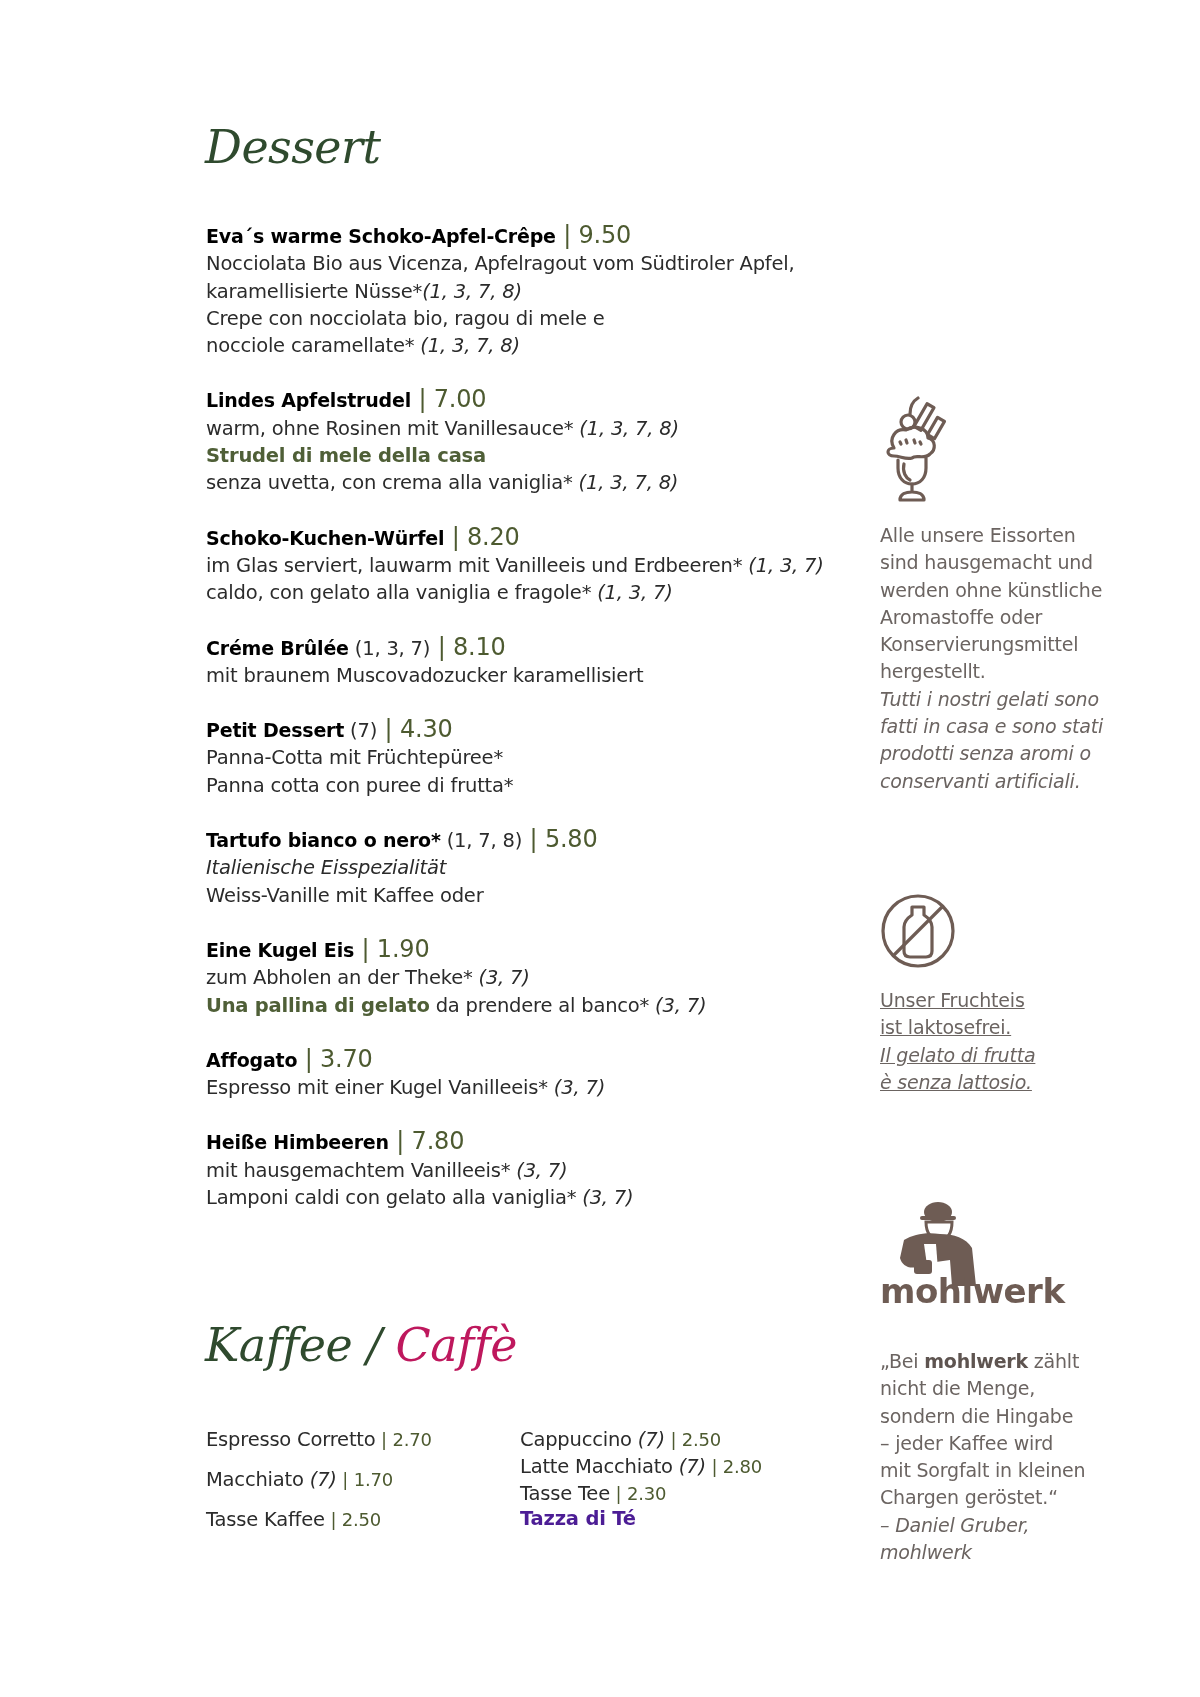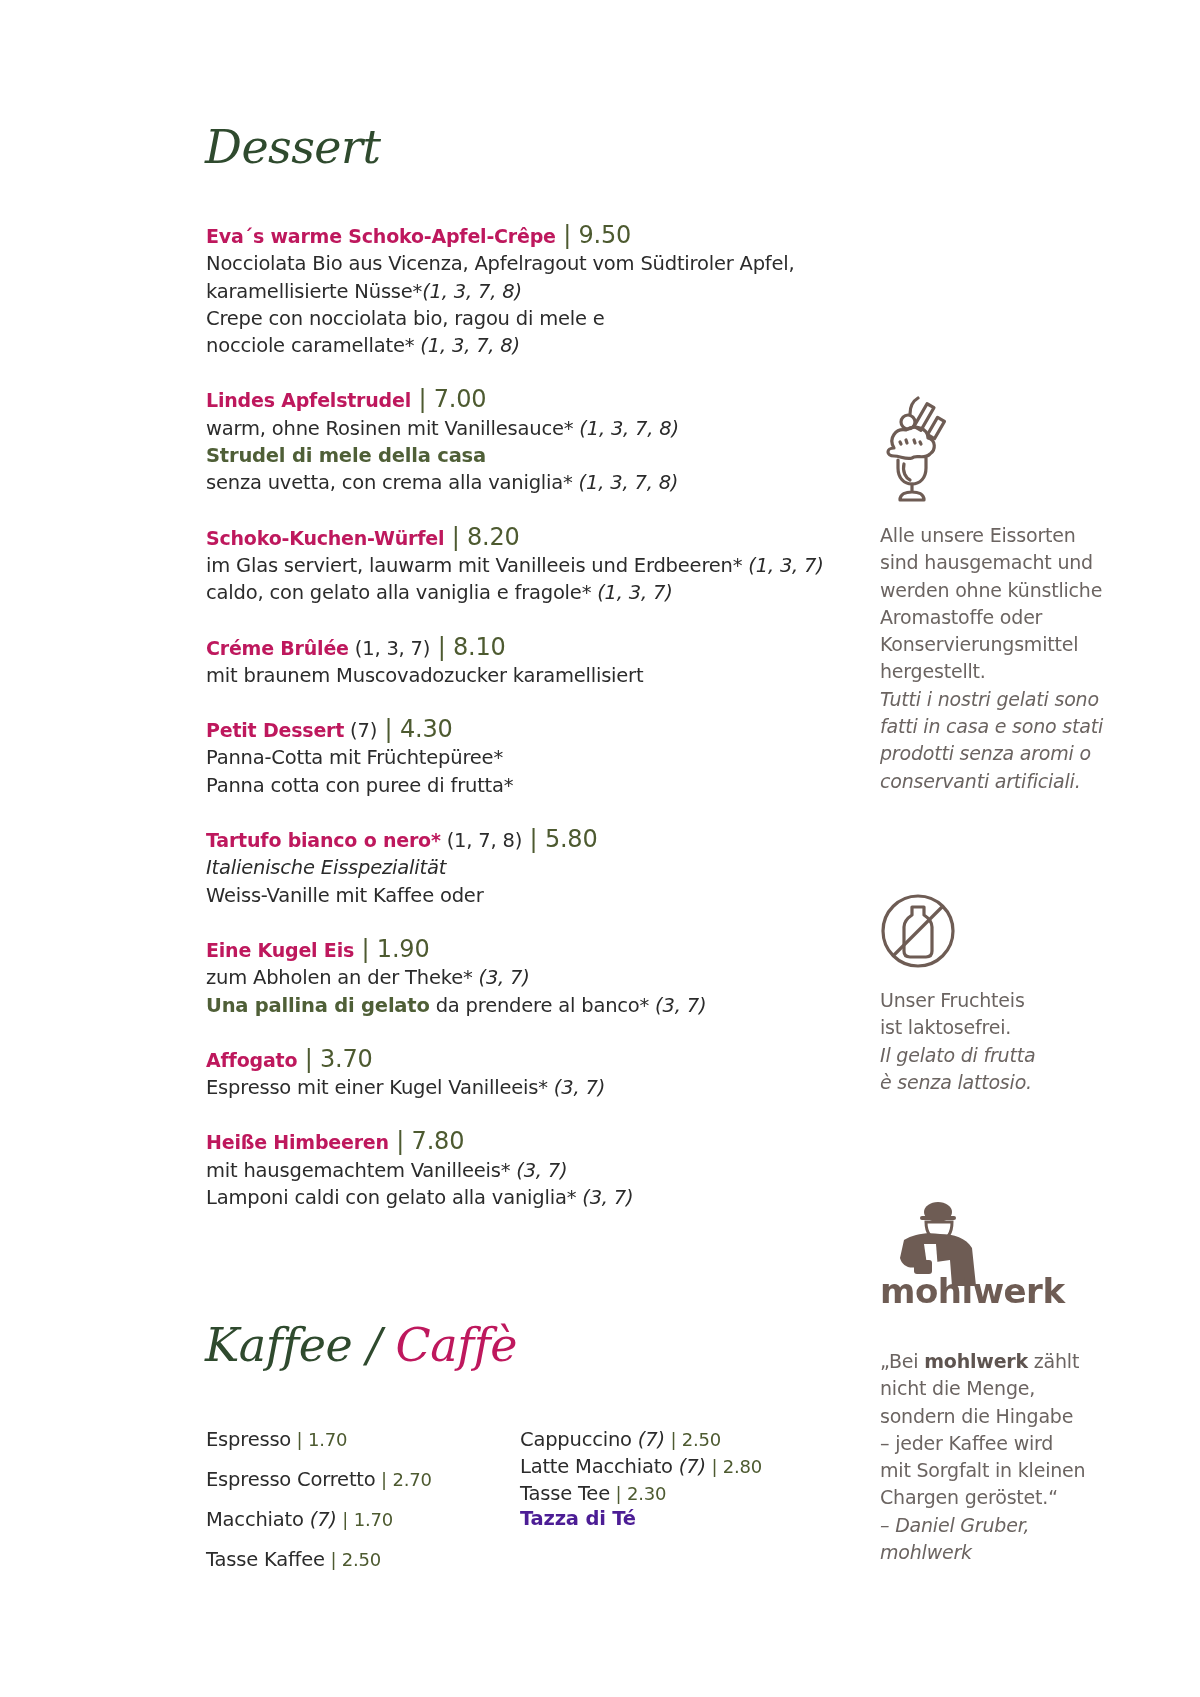--- a/index.html
+++ b/index.html
@@ -27,7 +27,7 @@
       letter-spacing: -0.2px;
     }
     .item { margin-bottom: 27px; }
-    .item .name { font-weight: bold; color: #be185d; font-size: 19px; }
+    .item .name { font-weight: bold; color: #000000; font-size: 19px; }
     .item .price { color: #4d5a30; }
     .item .sep { color: #4d5a30; }
     .item .pricegroup { font-size: 24px; }

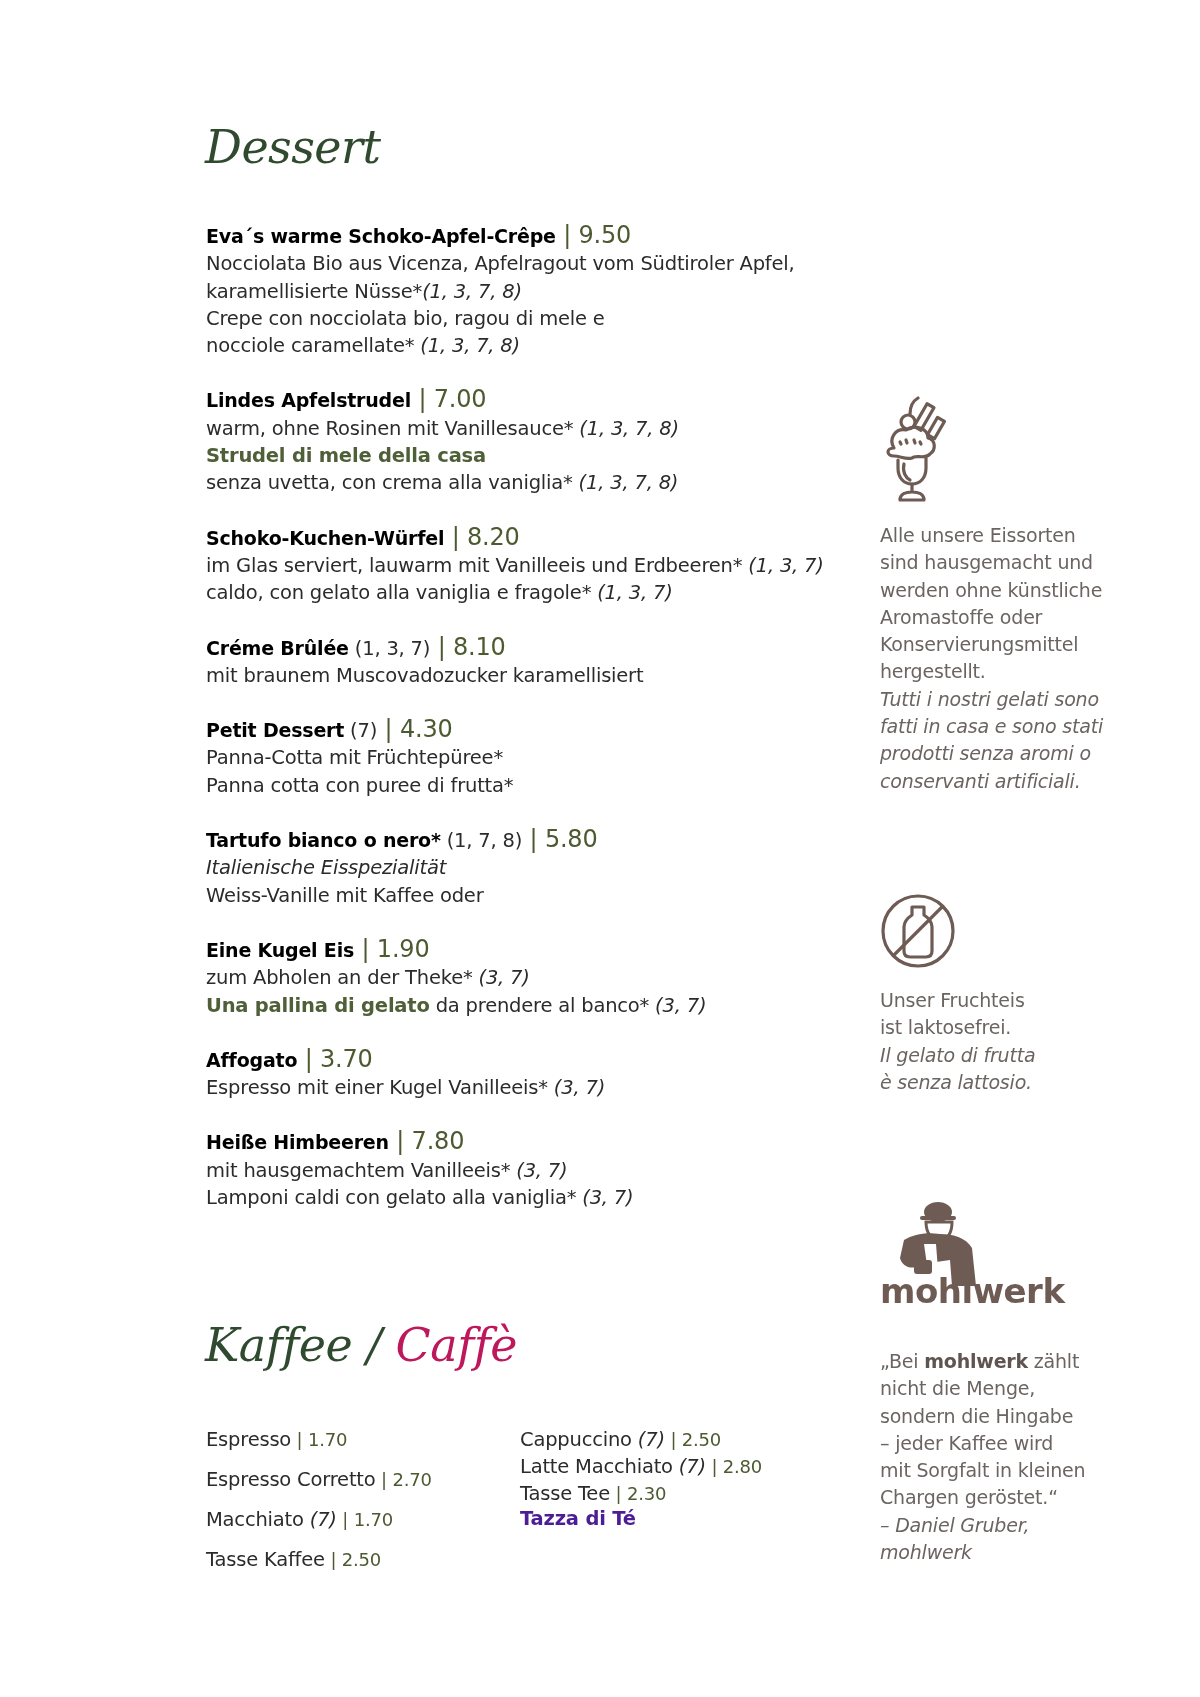--- a/index.html
+++ b/index.html
@@ -51,7 +51,7 @@
     .icon { display: block; }
     #icecream-block { top: 396px; }
     #icecream-block .icon { margin-left: 0; margin-bottom: 18px; }
-    #lactose-block { top: 893px; }
+    #lactose-block { top: 893px; text-decoration: underline; }
     #lactose-block .icon { margin-bottom: 18px; }
     #mohlwerk-block { top: 1200px; }
     .logo-word {

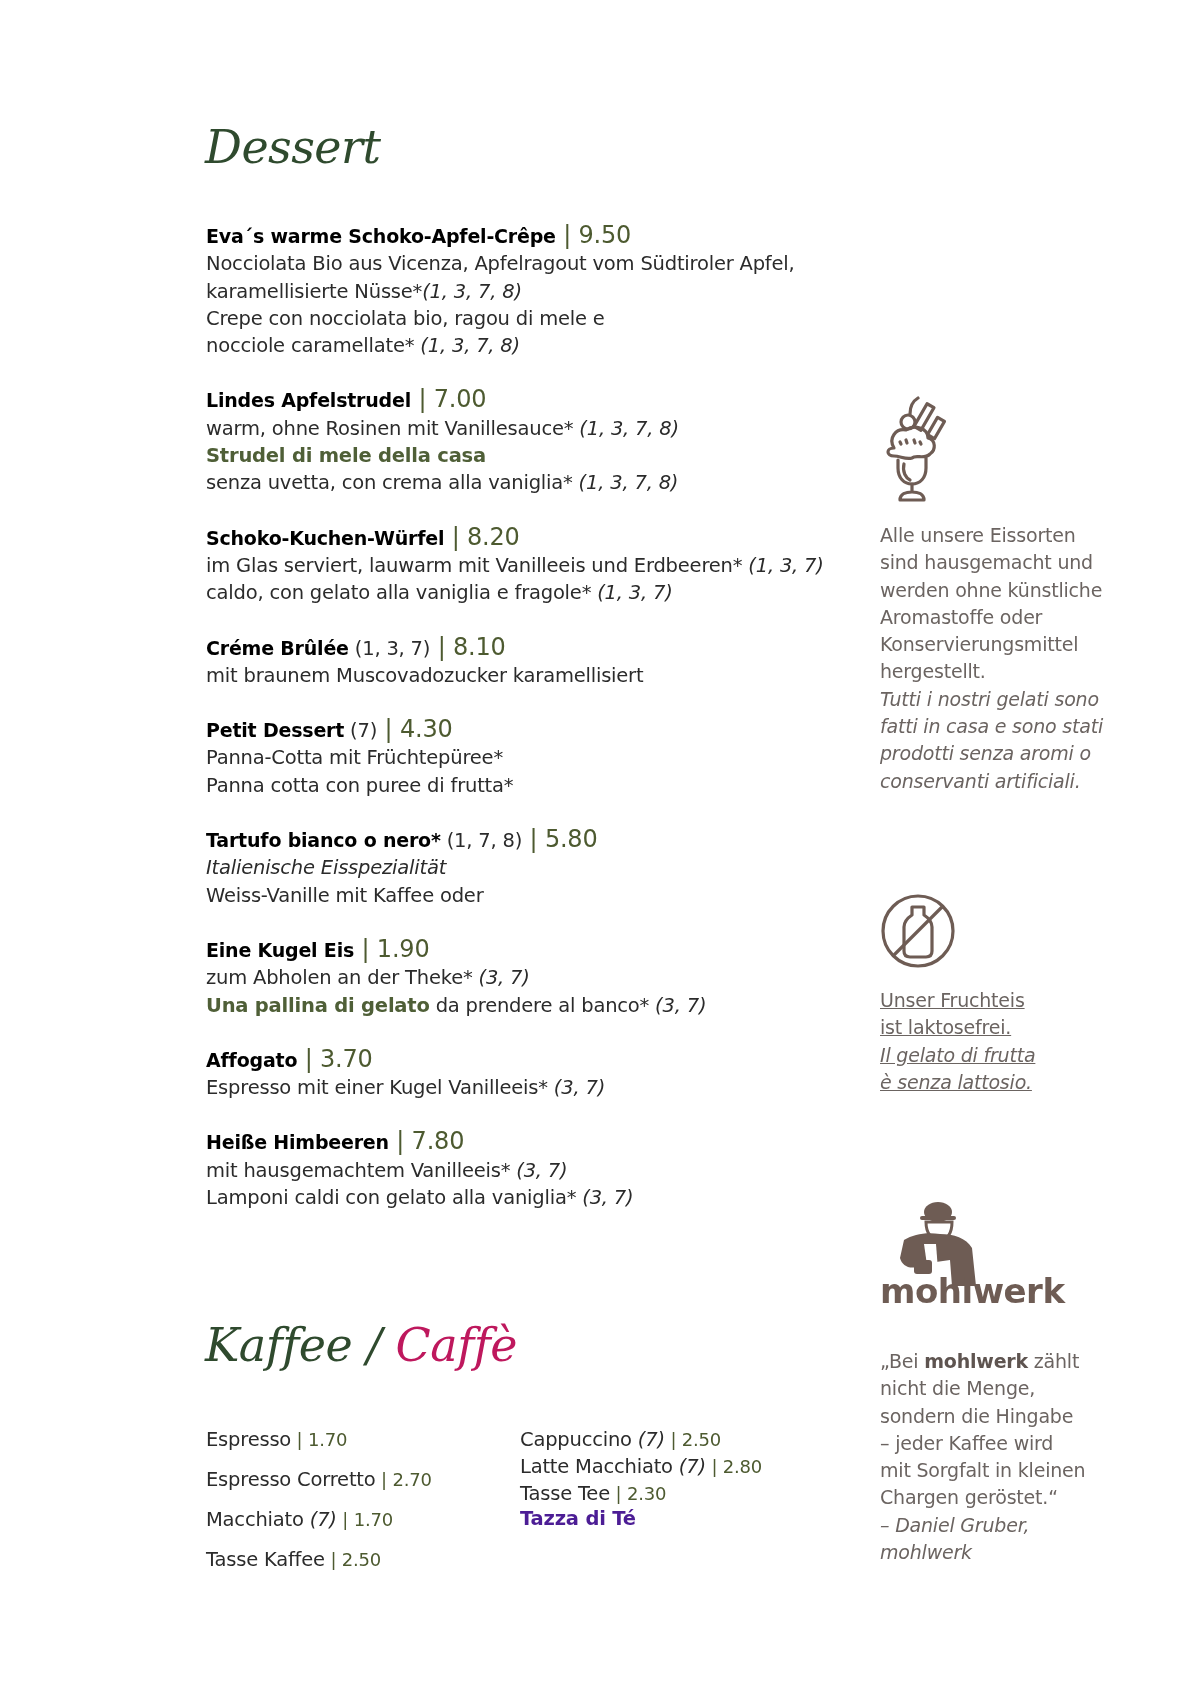--- a/index.html
+++ b/index.html
@@ -120,7 +120,6 @@
 
 <div class="coffee-grid" id="coffee-grid">
   <div id="coffee-left" style="display:flex;flex-direction:column;gap:13px;">
-      <div class="coffee-item"><span>Espresso</span><span class="cprice"> | </span><span class="cprice">1.70</span></div>
       <div class="coffee-item"><span>Espresso Corretto</span><span class="cprice"> | </span><span class="cprice">2.70</span></div>
       <div class="coffee-item"><span>Macchiato</span> <span class="it">(7)</span><span class="cprice"> | </span><span class="cprice">1.70</span></div>
       <div class="coffee-item"><span>Tasse Kaffee</span><span class="cprice"> | </span><span class="cprice">2.50</span></div>

